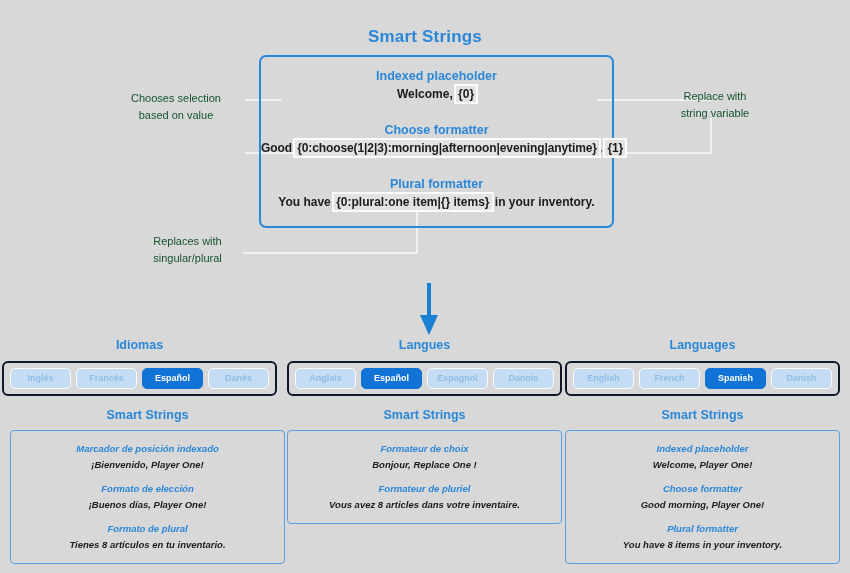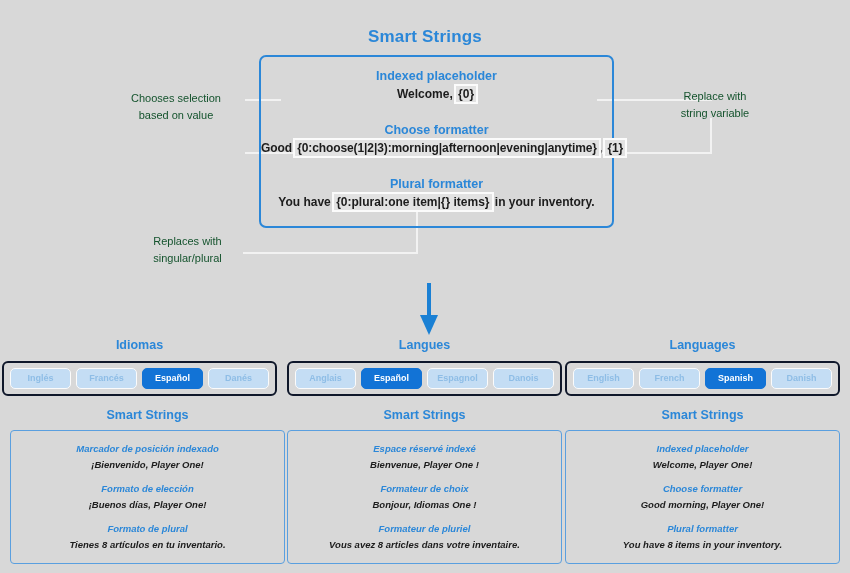--- a/index.html
+++ b/index.html
@@ -268,10 +268,6 @@
     <div class="card-title blue-title">Smart Strings</div>
     <div class="card">
       <div class="card-block">
-        <div class="cb-label">Espace réservé indexé</div>
-        <div class="cb-value">Bienvenue, Player One !</div>
-      </div>
-      <div class="card-block">
         <div class="cb-label">Formateur de choix</div>
         <div class="cb-value">Bonjour, Idiomas One !</div>
       </div>

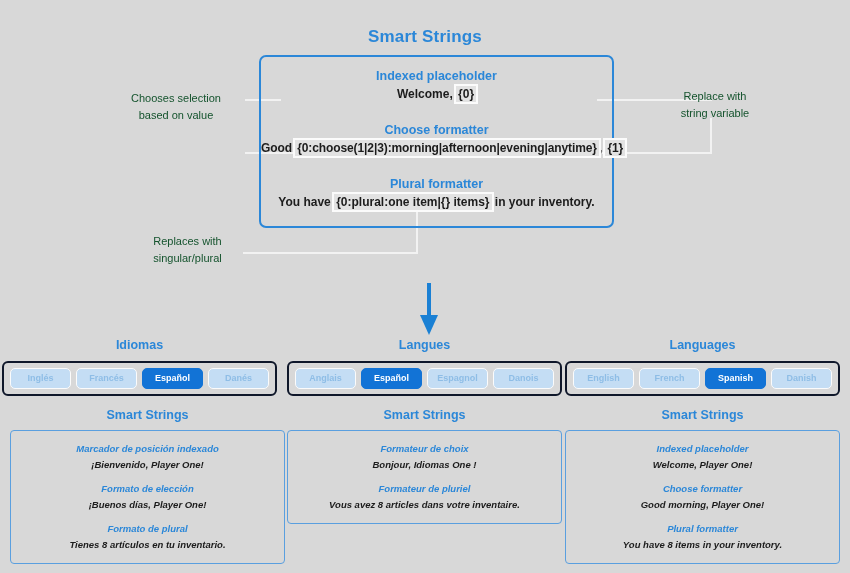--- a/index.html
+++ b/index.html
@@ -269,7 +269,7 @@
     <div class="card">
       <div class="card-block">
         <div class="cb-label">Formateur de choix</div>
-        <div class="cb-value">Bonjour, Idiomas One !</div>
+        <div class="cb-value">Bonjour, Replace One !</div>
       </div>
       <div class="card-block">
         <div class="cb-label">Formateur de pluriel</div>

